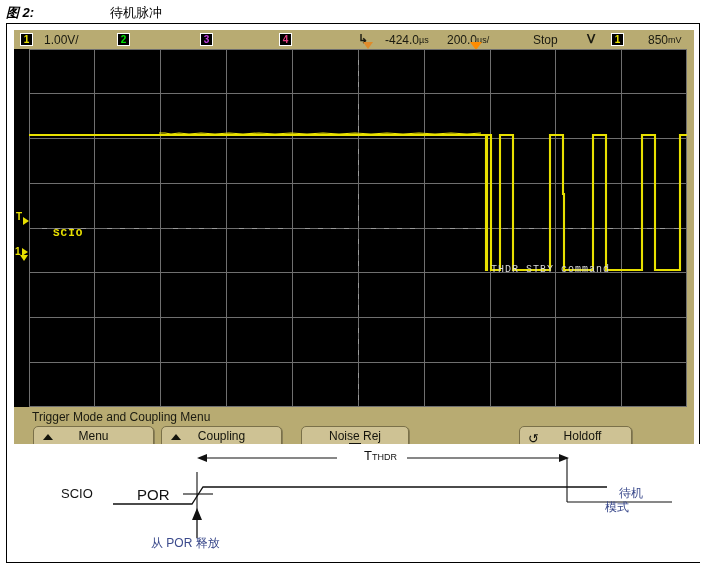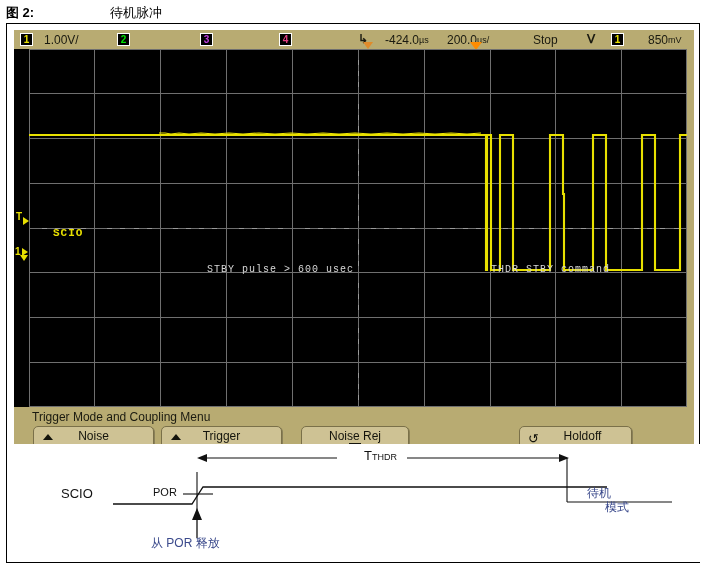--- a/index.html
+++ b/index.html
@@ -25,7 +25,7 @@
     font-weight: bold;
   }
   #caption .cap-label {
-    position: absolute; left: 0; top: 2px;
+    position: absolute; left: 0; top: 2px; font-style: italic;
   }
   #caption .cap-text {
     position: absolute; left: 104px; top: 2px;

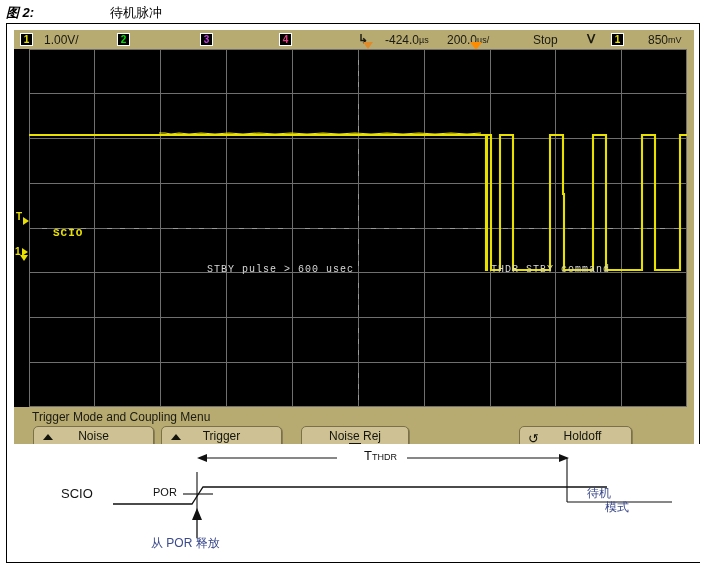--- a/index.html
+++ b/index.html
@@ -434,7 +434,6 @@
       </svg>
 
       <div class="wf-text-yellow" style="left:24px; top:178px;">SCIO</div>
-      <div class="wf-text" style="left:178px; top:215px;">STBY pulse &gt; 600 usec</div>
       <div class="wf-text" style="left:462px; top:215px;">THDR  STBY command</div>
     </div>
 

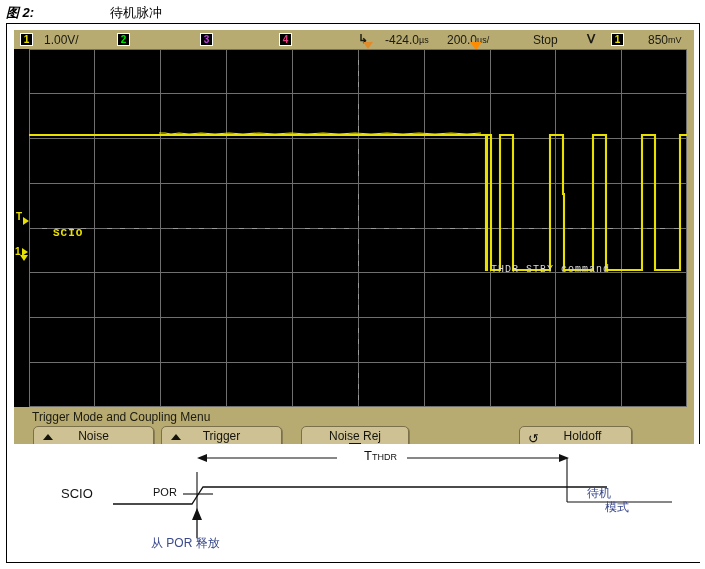--- a/index.html
+++ b/index.html
@@ -442,7 +442,7 @@
     <div id="softkeys">
       <div class="softkey" style="left:4px; width:121px;">
         <div class="sk-up-arrow"></div>
-        <div class="sk-line1">Noise</div>
+        <div class="sk-line1">Menu</div>
         <div class="sk-line2">Normal</div>
       </div>
 

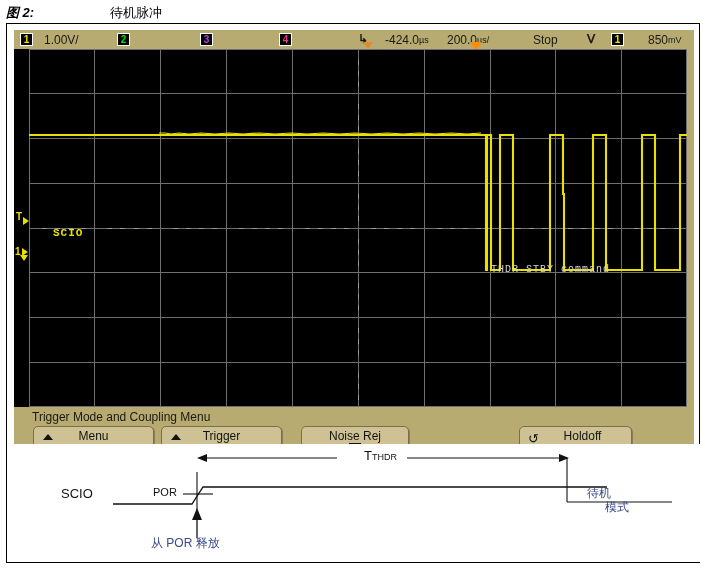--- a/index.html
+++ b/index.html
@@ -448,7 +448,7 @@
 
       <div class="softkey" style="left:132px; width:121px;">
         <div class="sk-up-arrow"></div>
-        <div class="sk-line1">Trigger</div>
+        <div class="sk-line1">Coupling</div>
         <div class="sk-line2">DC</div>
       </div>
 

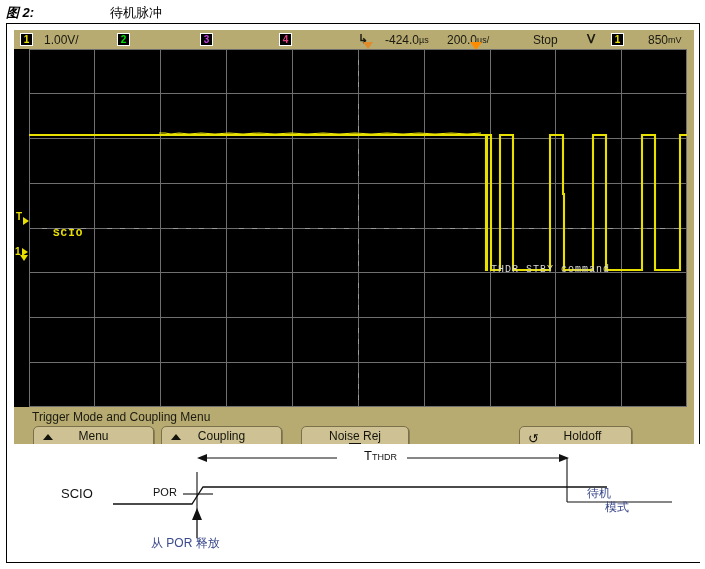--- a/index.html
+++ b/index.html
@@ -494,7 +494,7 @@
     </svg>
 
     <div class="td-text" style="left:54px; top:42px; font-size:13px;">SCIO</div>
-    <div class="td-text" style="left:146px; top:42px; font-size:11px;">POR</div>
+    <div class="td-text" style="left:130px; top:42px; font-size:15px;">POR</div>
     <div class="td-text" style="left:357px; top:4px; font-size:13px;"><span>T</span><span class="td-sub">THDR</span></div>
     <div class="td-text-blue" style="left:144px; top:92px;">从 POR 释放</div>
     <div class="td-text-blue" style="left:580px; top:42px;">待机</div>

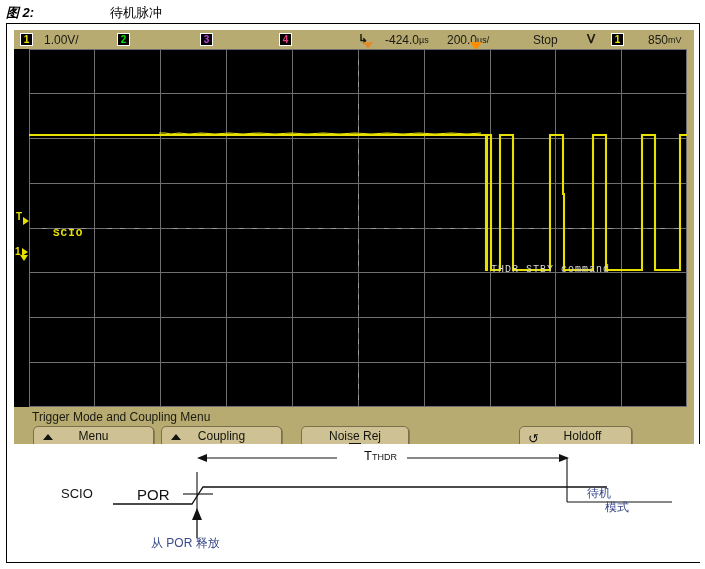--- a/index.html
+++ b/index.html
@@ -497,7 +497,7 @@
     <div class="td-text" style="left:130px; top:42px; font-size:15px;">POR</div>
     <div class="td-text" style="left:357px; top:4px; font-size:13px;"><span>T</span><span class="td-sub">THDR</span></div>
     <div class="td-text-blue" style="left:144px; top:92px;">从 POR 释放</div>
-    <div class="td-text-blue" style="left:580px; top:42px;">待机</div>
+    <div class="td-text-blue" style="left:612px; top:42px;">待机</div>
     <div class="td-text-blue" style="left:598px; top:56px;text-align:right;">模式</div>
   </div>
 

